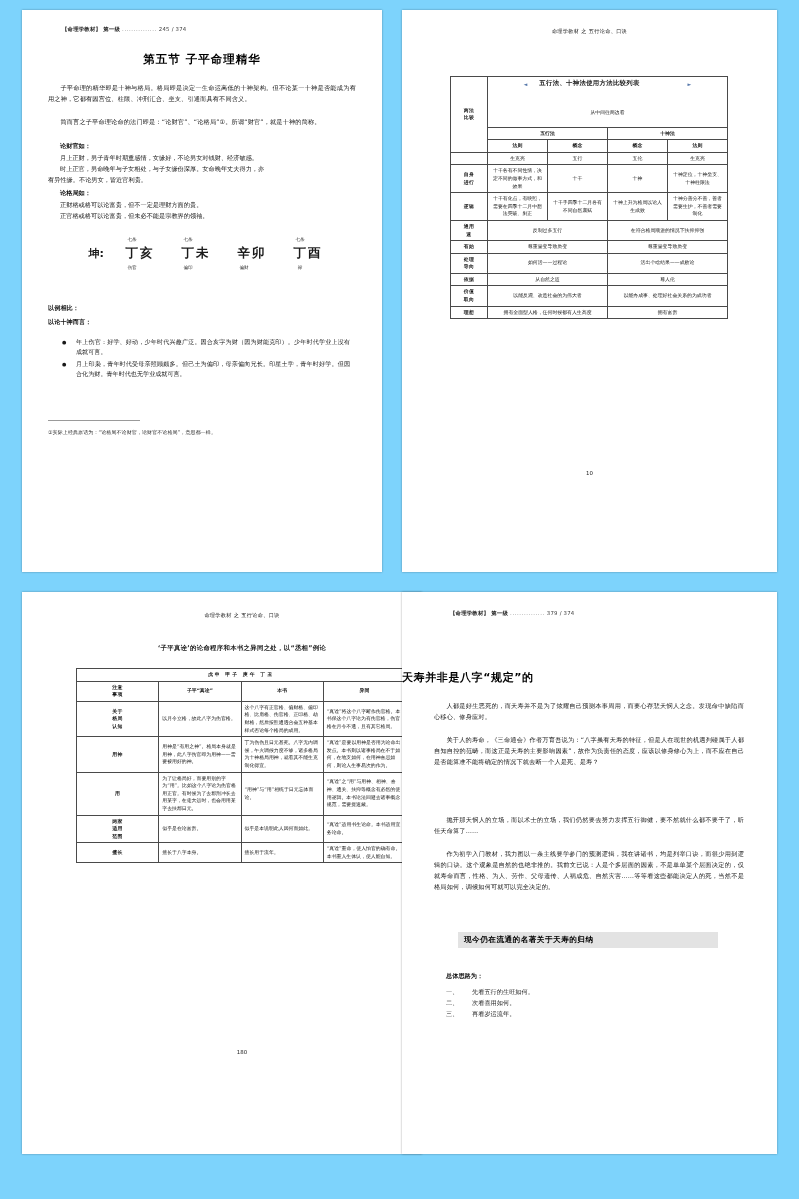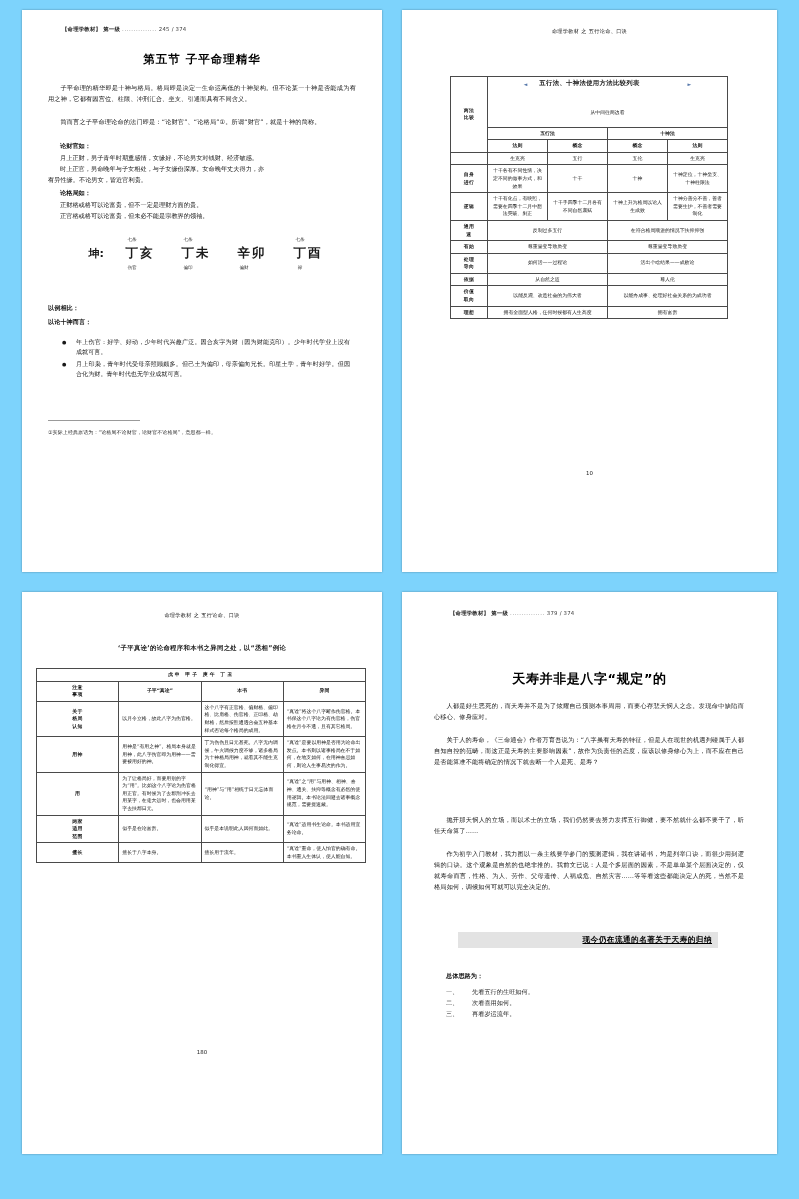--- a/index.html
+++ b/index.html
@@ -24,7 +24,7 @@
   
   #sheet-1 { left: 22px;  top: 10px;  width: 360px; height: 562px; }
   #sheet-2 { left: 402px; top: 10px;  width: 375px; height: 562px; }
-  #sheet-3 { left: 22px;  top: 592px; width: 360px; height: 562px; }
+  #sheet-3 { left: 22px;  top: 592px; width: 360px; height: 562px; padding-left: 40px; }
   #sheet-4 { left: 402px; top: 592px; width: 375px; height: 562px; }
 
   .pg-inner { position: relative; width: 100%; height: 100%; color: #1a1a1a; }

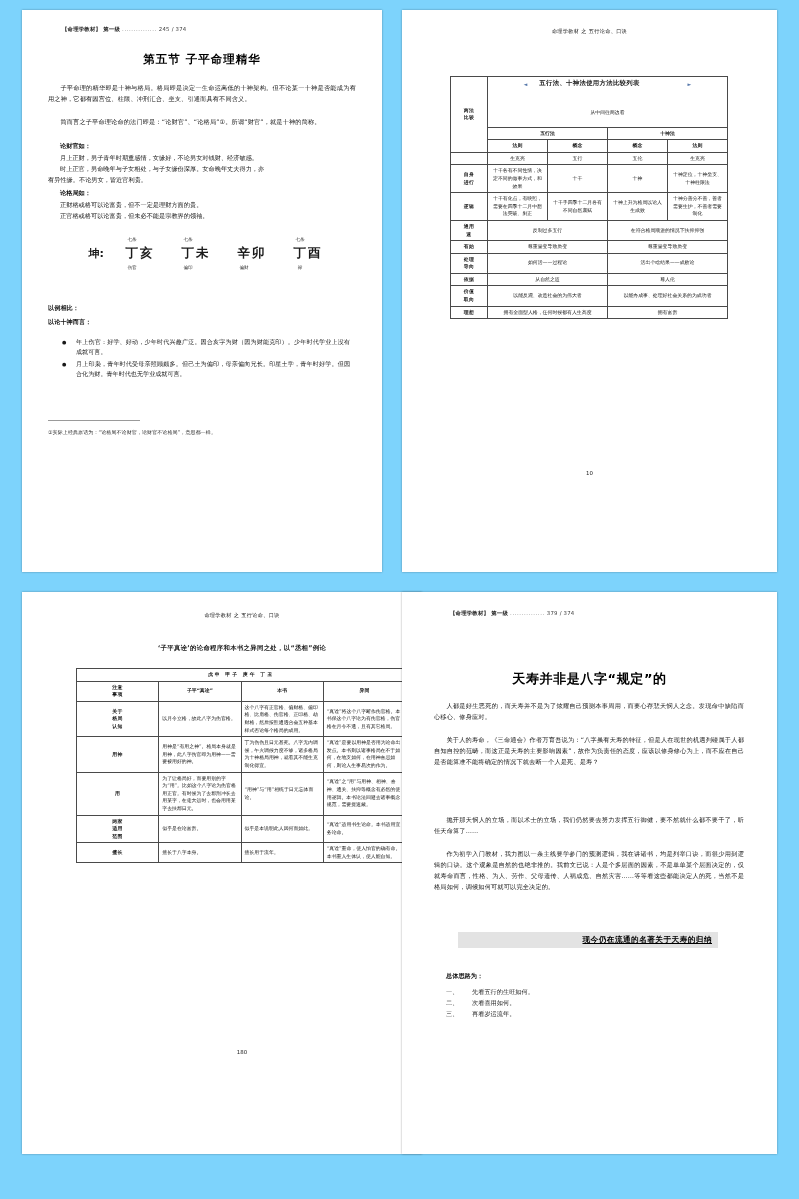--- a/index.html
+++ b/index.html
@@ -66,8 +66,8 @@
   .h-sub {
     position: absolute;
     width: 100%;
-    text-align: center;
-    font-size: 13px;
+    text-align: left;
+    font-size: 11px;
     font-weight: bold;
     letter-spacing: 0.6px;
     color: #000;

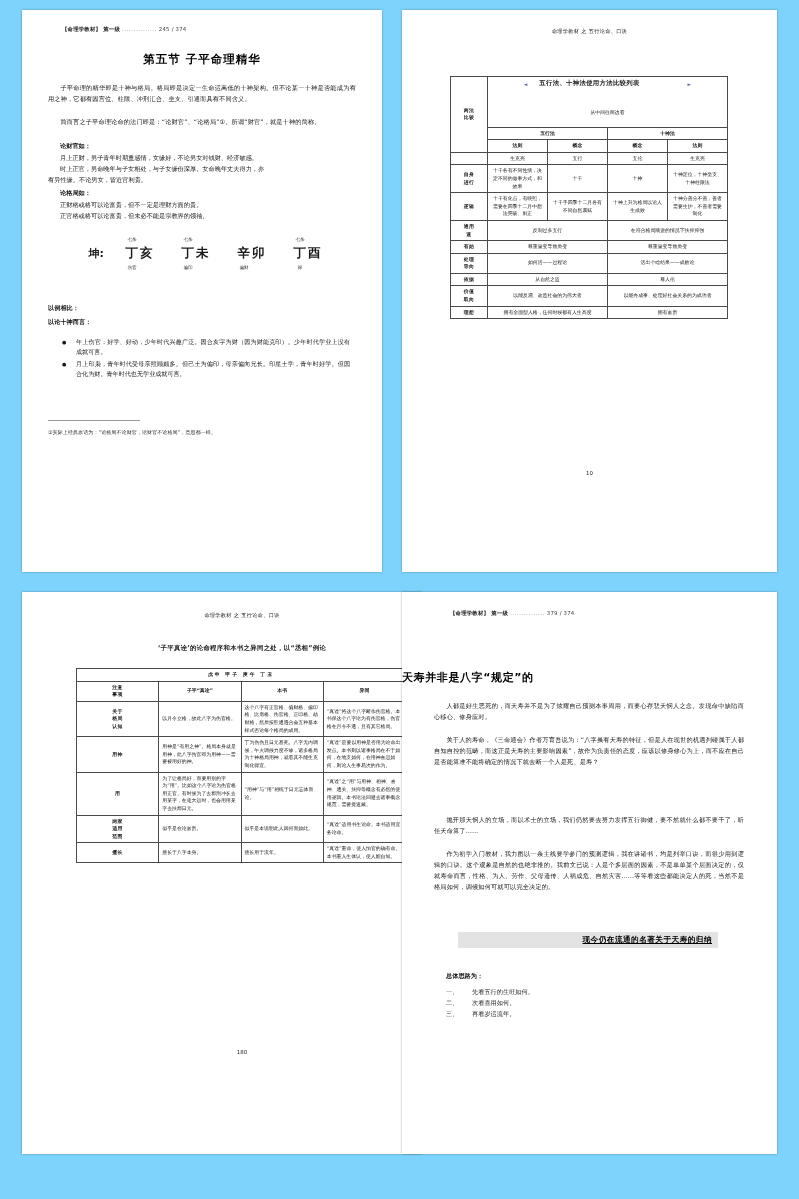--- a/index.html
+++ b/index.html
@@ -440,7 +440,7 @@
       <div class="para indent" style="left:32px; top:222px; width:310px;">抛开那天悯人的立场，而以术士的立场，我们仍然要去努力发挥五行御健，要不然就什么都不要干了，听任天命算了……</div>
       <div class="para indent" style="left:32px; top:256px; width:310px;">作为初学入门教材，我力图以一条主线要学参门的预测逻辑，我在讲诸书，均是列举口诀，而很少用到逻辑的口诀。这个观象是自然的也绝非推的。我前文已说：人是个多层面的因素，不是单单某个层面决定的，仅就寿命而言，性格、为人、劳作、父母遗传、人祸成危、自然灾害……等等看这些都能决定人的死，当然不是格局如何，调候如何可就可以完全决定的。</div>
 
-      <div class="h-banner" style="left:56px; top:340px; width:248px; text-align:right;text-decoration:underline;">现今仍在流通的名著关于天寿的归纳</div>
+      <div class="h-banner" style="left:56px; top:340px; width:248px; text-align:left;">现今仍在流通的名著关于天寿的归纳</div>
 
       <div class="line b" style="left:44px; top:378px;">总体思路为：</div>
 

